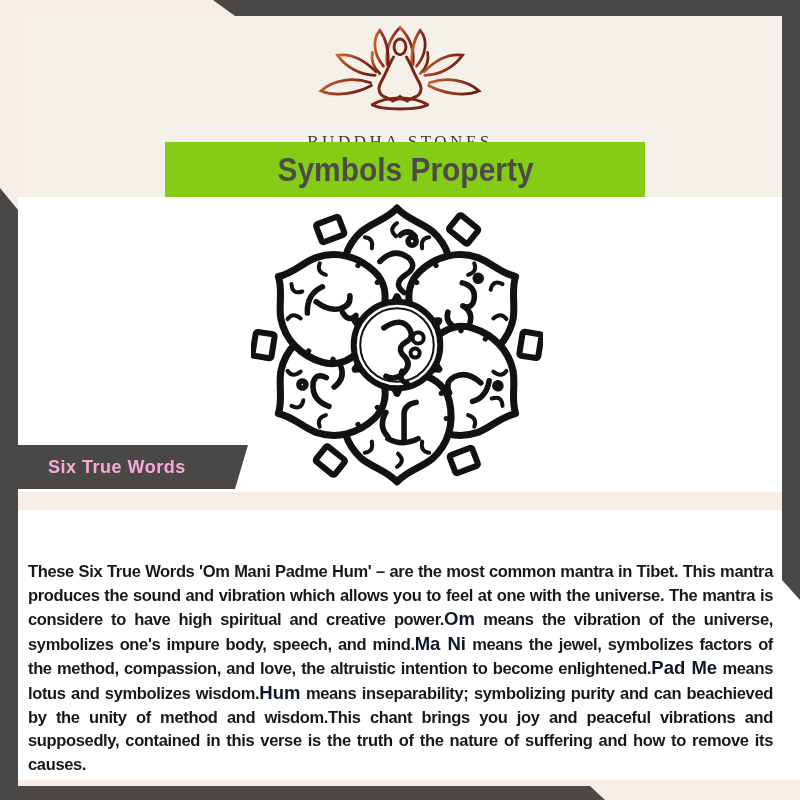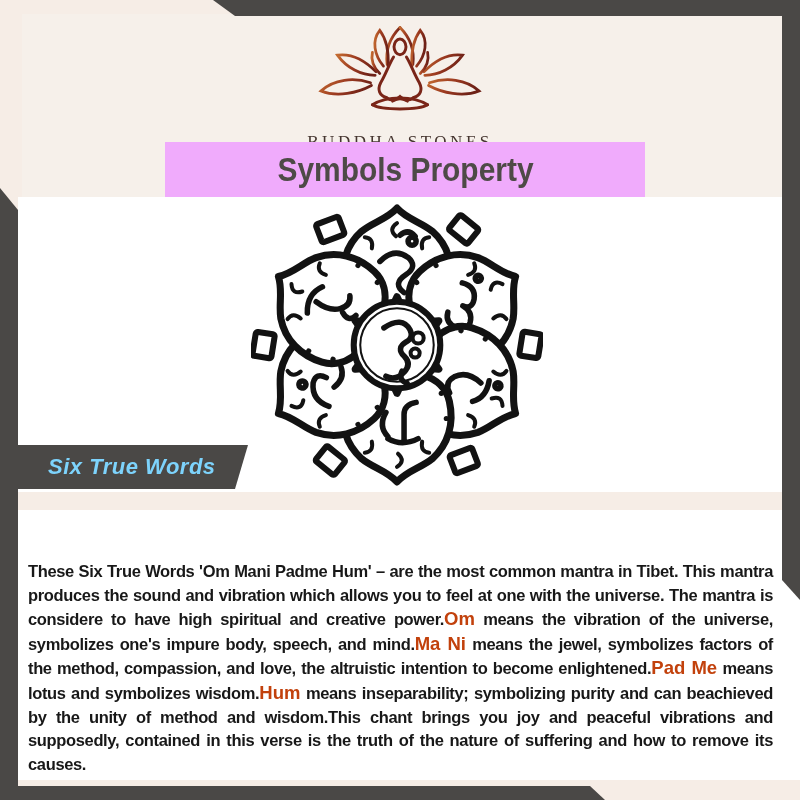--- a/index.html
+++ b/index.html
@@ -19,7 +19,7 @@
 
   
   .header-panel{left:22px;top:14px;width:760px;height:183px;background:#f6f0ea;}
-  .title-band{left:165px;top:142px;width:480px;height:55px;background:#f0abfc;
+  .title-band{left:165px;top:142px;width:480px;height:55px;background:#84cc16;
               display:flex;align-items:center;justify-content:center;}
   .main-panel{left:18px;top:197px;width:782px;height:583px;background:#ffffff;}
   .divider-band{left:18px;top:492px;width:782px;height:18px;background:#f6ede6;}

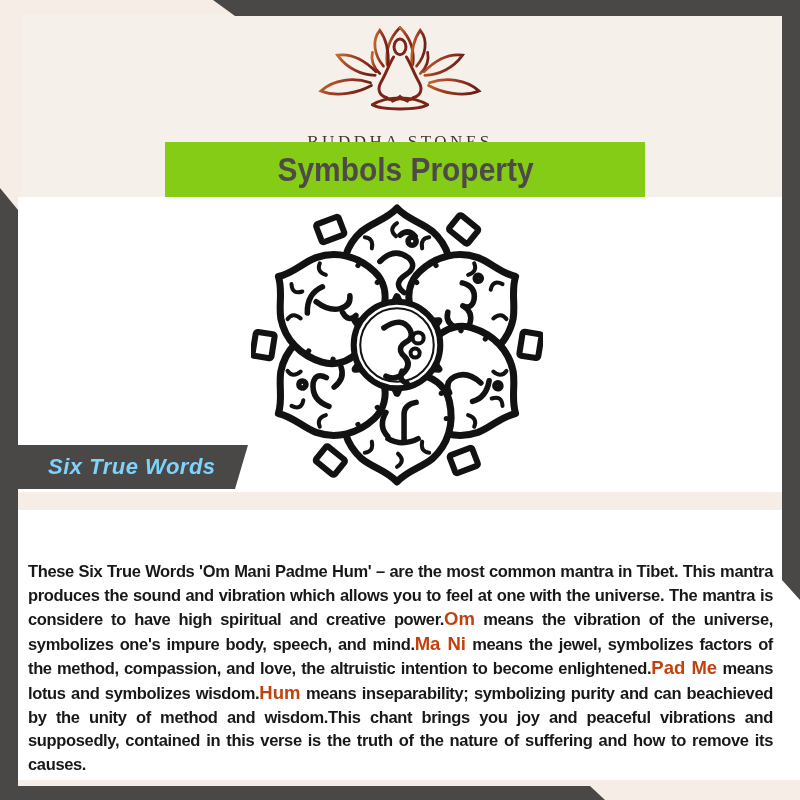--- a/index.html
+++ b/index.html
@@ -43,8 +43,8 @@
   .badge{left:18px;top:445px;width:230px;height:44px;background:#4a4846;
          clip-path:polygon(0 0,100% 0,calc(100% - 13px) 100%,0 100%);
          display:flex;align-items:center;}
-  .badge span{color:#7dd3fc;font-weight:bold;font-size:22px;letter-spacing:.5px;
-              padding-left:30px;white-space:nowrap;font-style:italic;}
+  .badge span{color:#f9a8d4;font-weight:bold;font-size:18px;letter-spacing:.5px;
+              padding-left:30px;white-space:nowrap;}
 
   
   .stars-row{left:18px;top:522px;width:764px;text-align:center;}

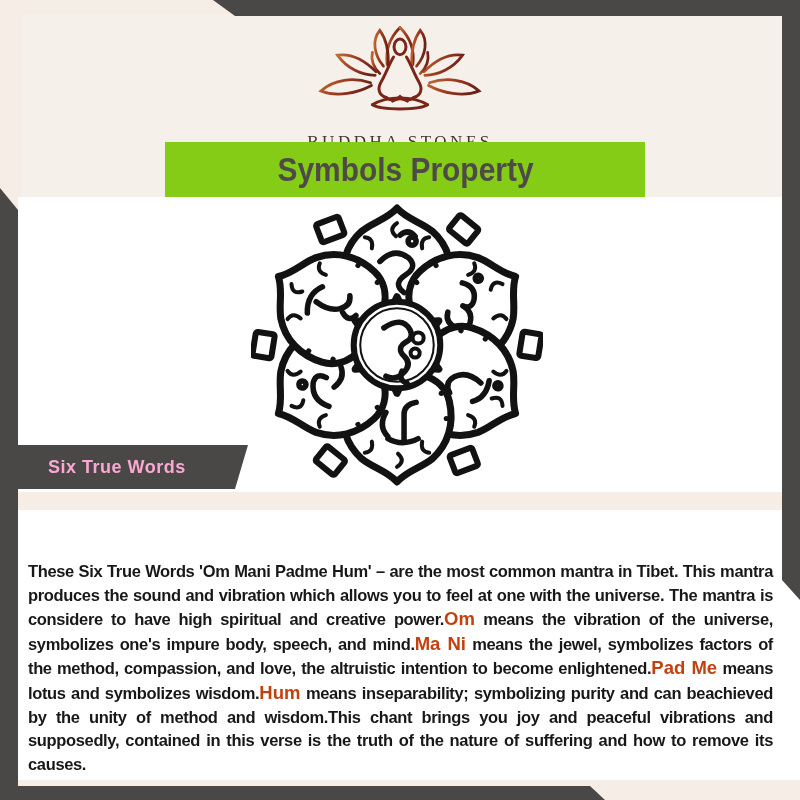--- a/index.html
+++ b/index.html
@@ -53,7 +53,7 @@
   .description{left:28px;top:560px;width:745px;text-align:justify;
                font-size:16.5px;line-height:23.6px;font-weight:bold;
                letter-spacing:-.35px;color:#181818;}
-  .description .kw{font-size:18.5px;letter-spacing:0;color:#c2410c;}
+  .description .kw{font-size:18.5px;letter-spacing:0;color:#0f172a;}
 </style>
 </head>
 <body>

